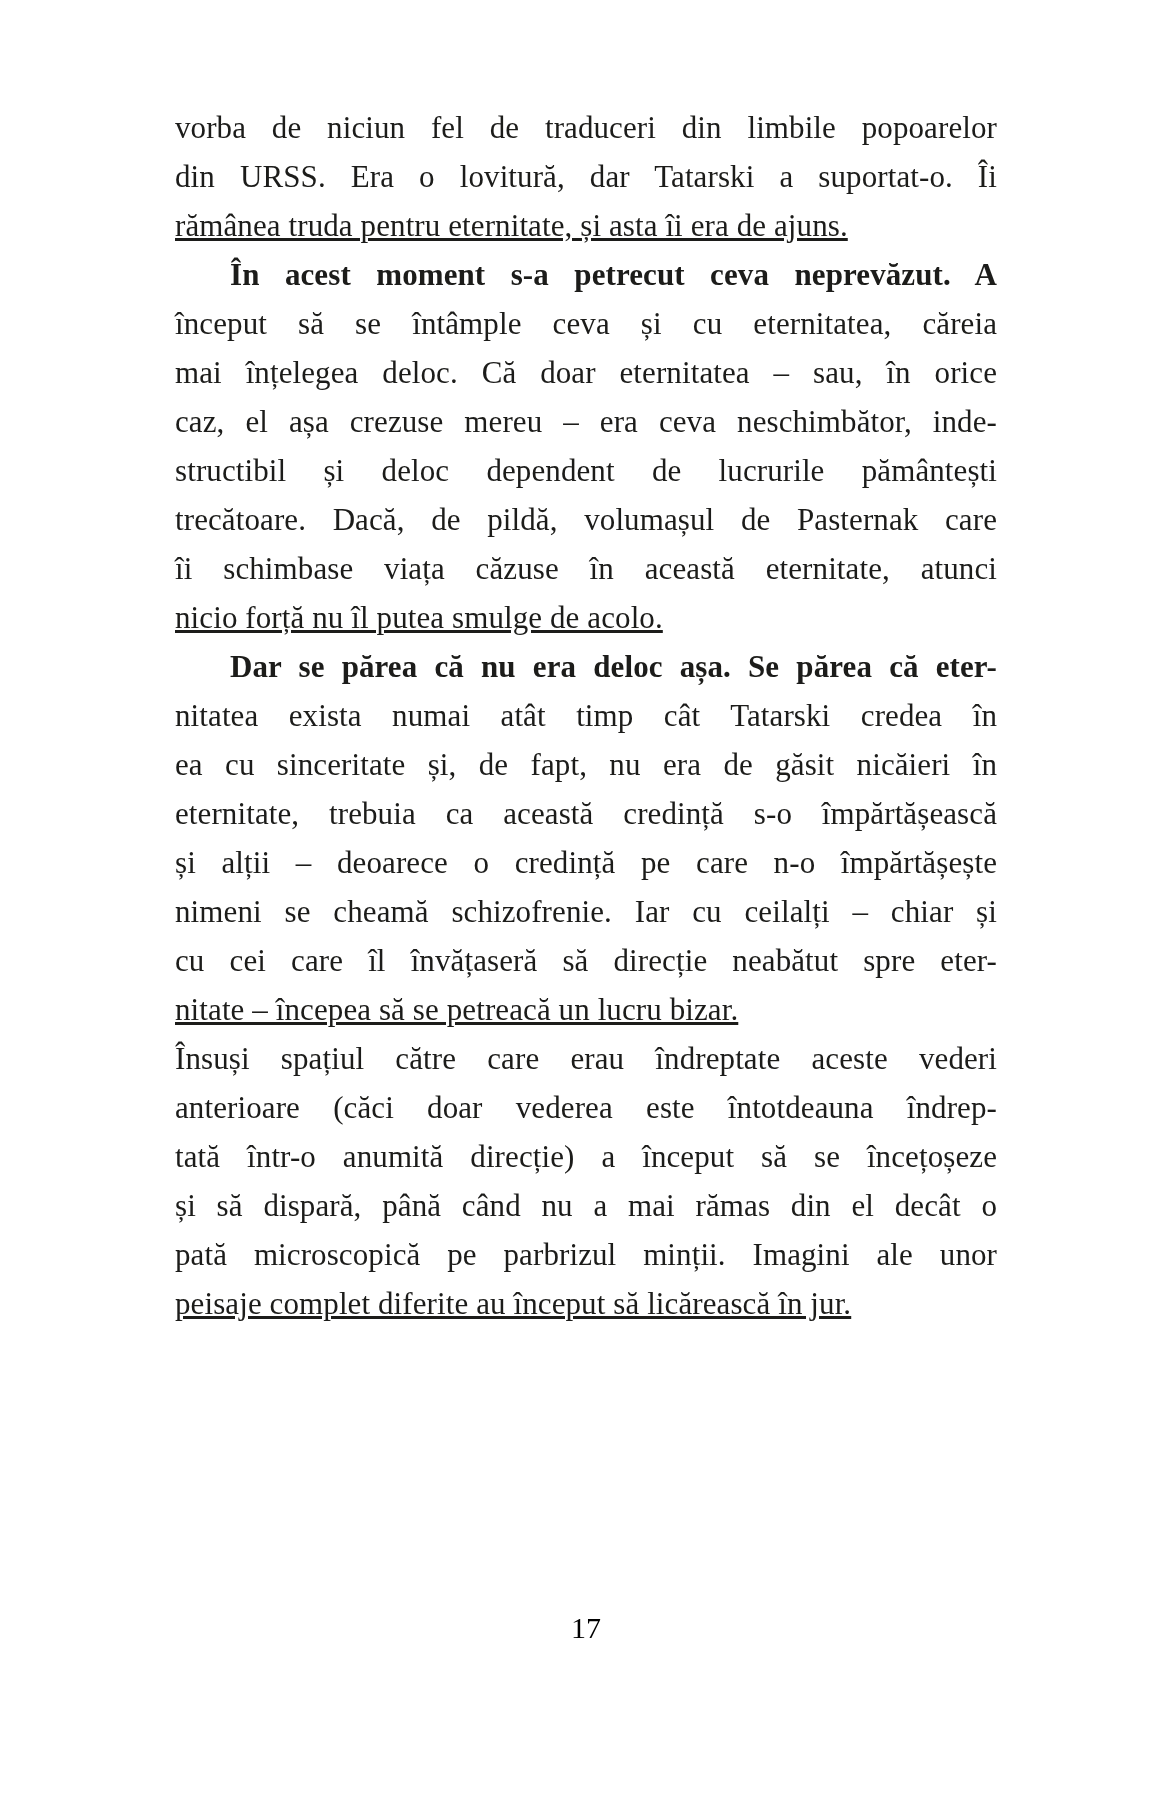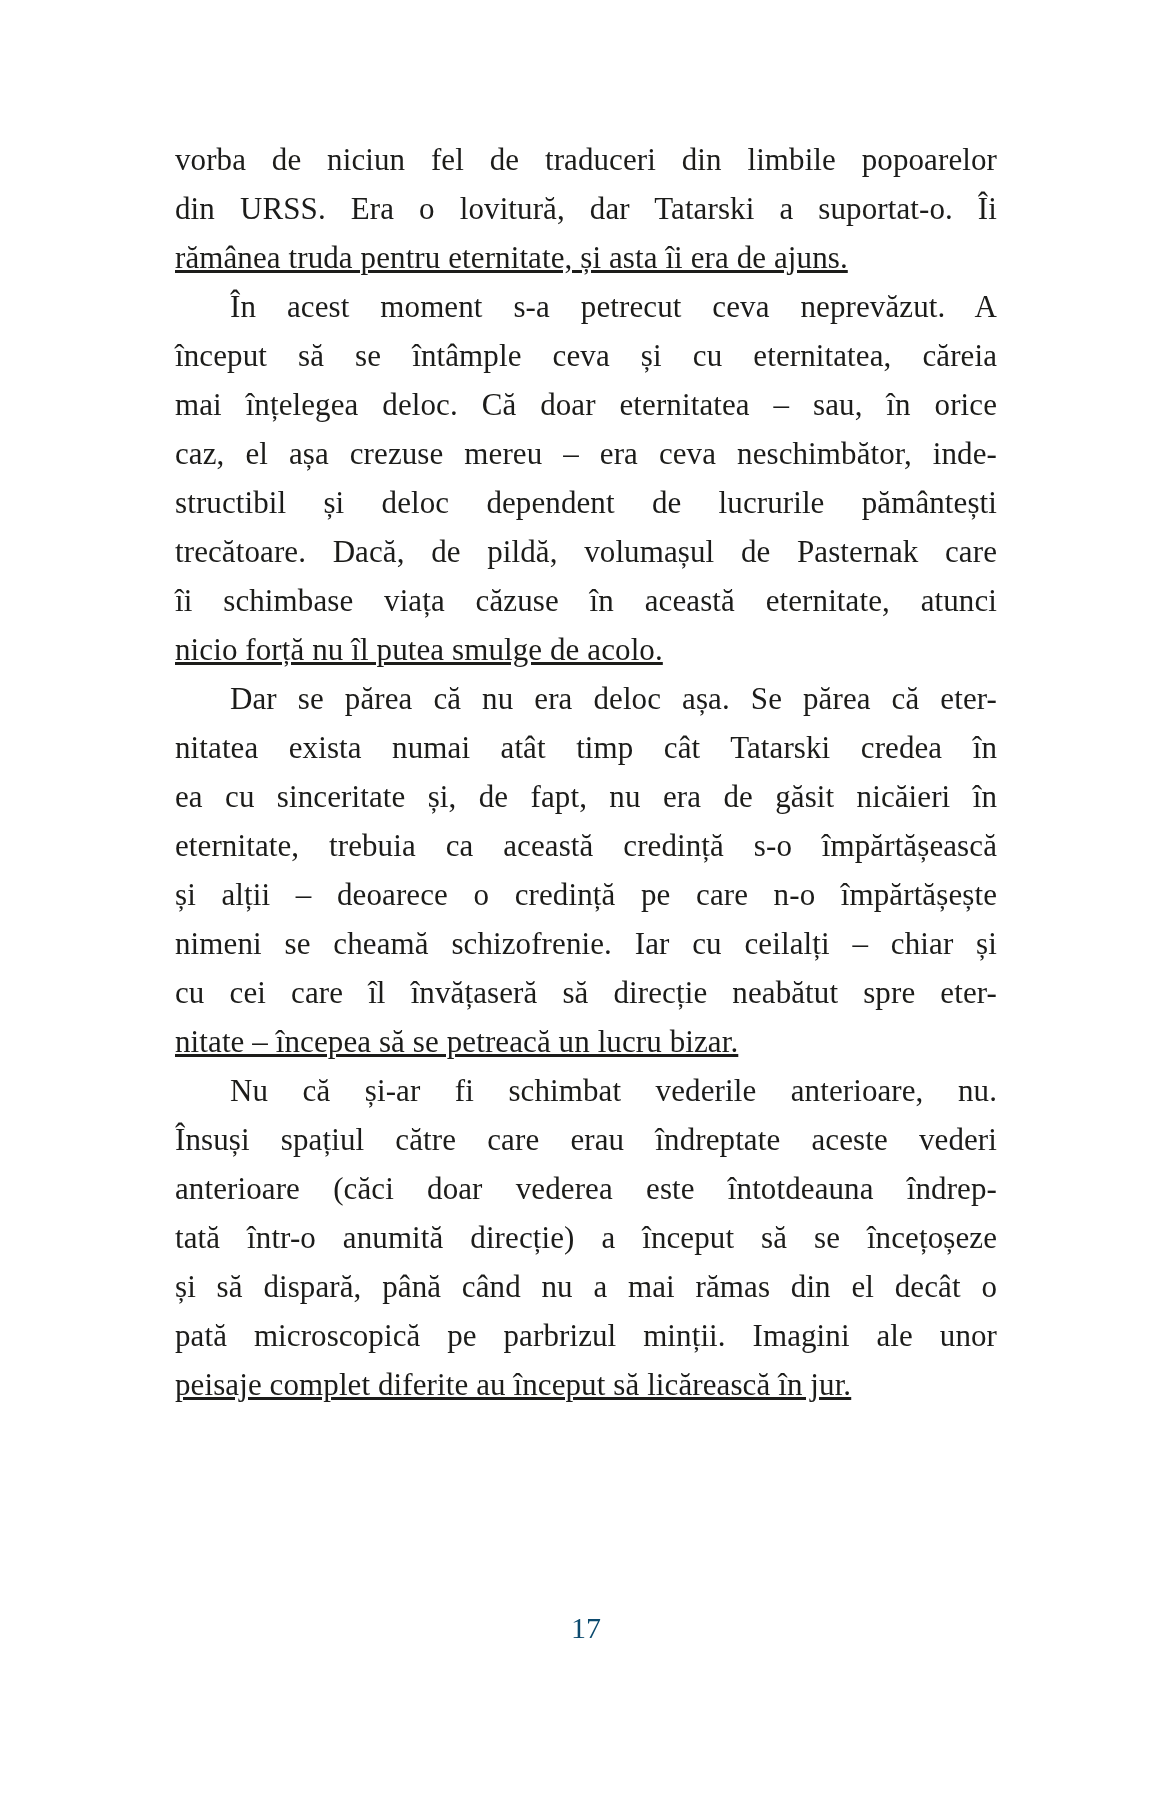--- a/index.html
+++ b/index.html
@@ -18,7 +18,7 @@
   .text-block {
     position: absolute;
     left: 175px;
-    top: 135px;
+    top: 103px;
     width: 822px;
   }
   .paragraph {

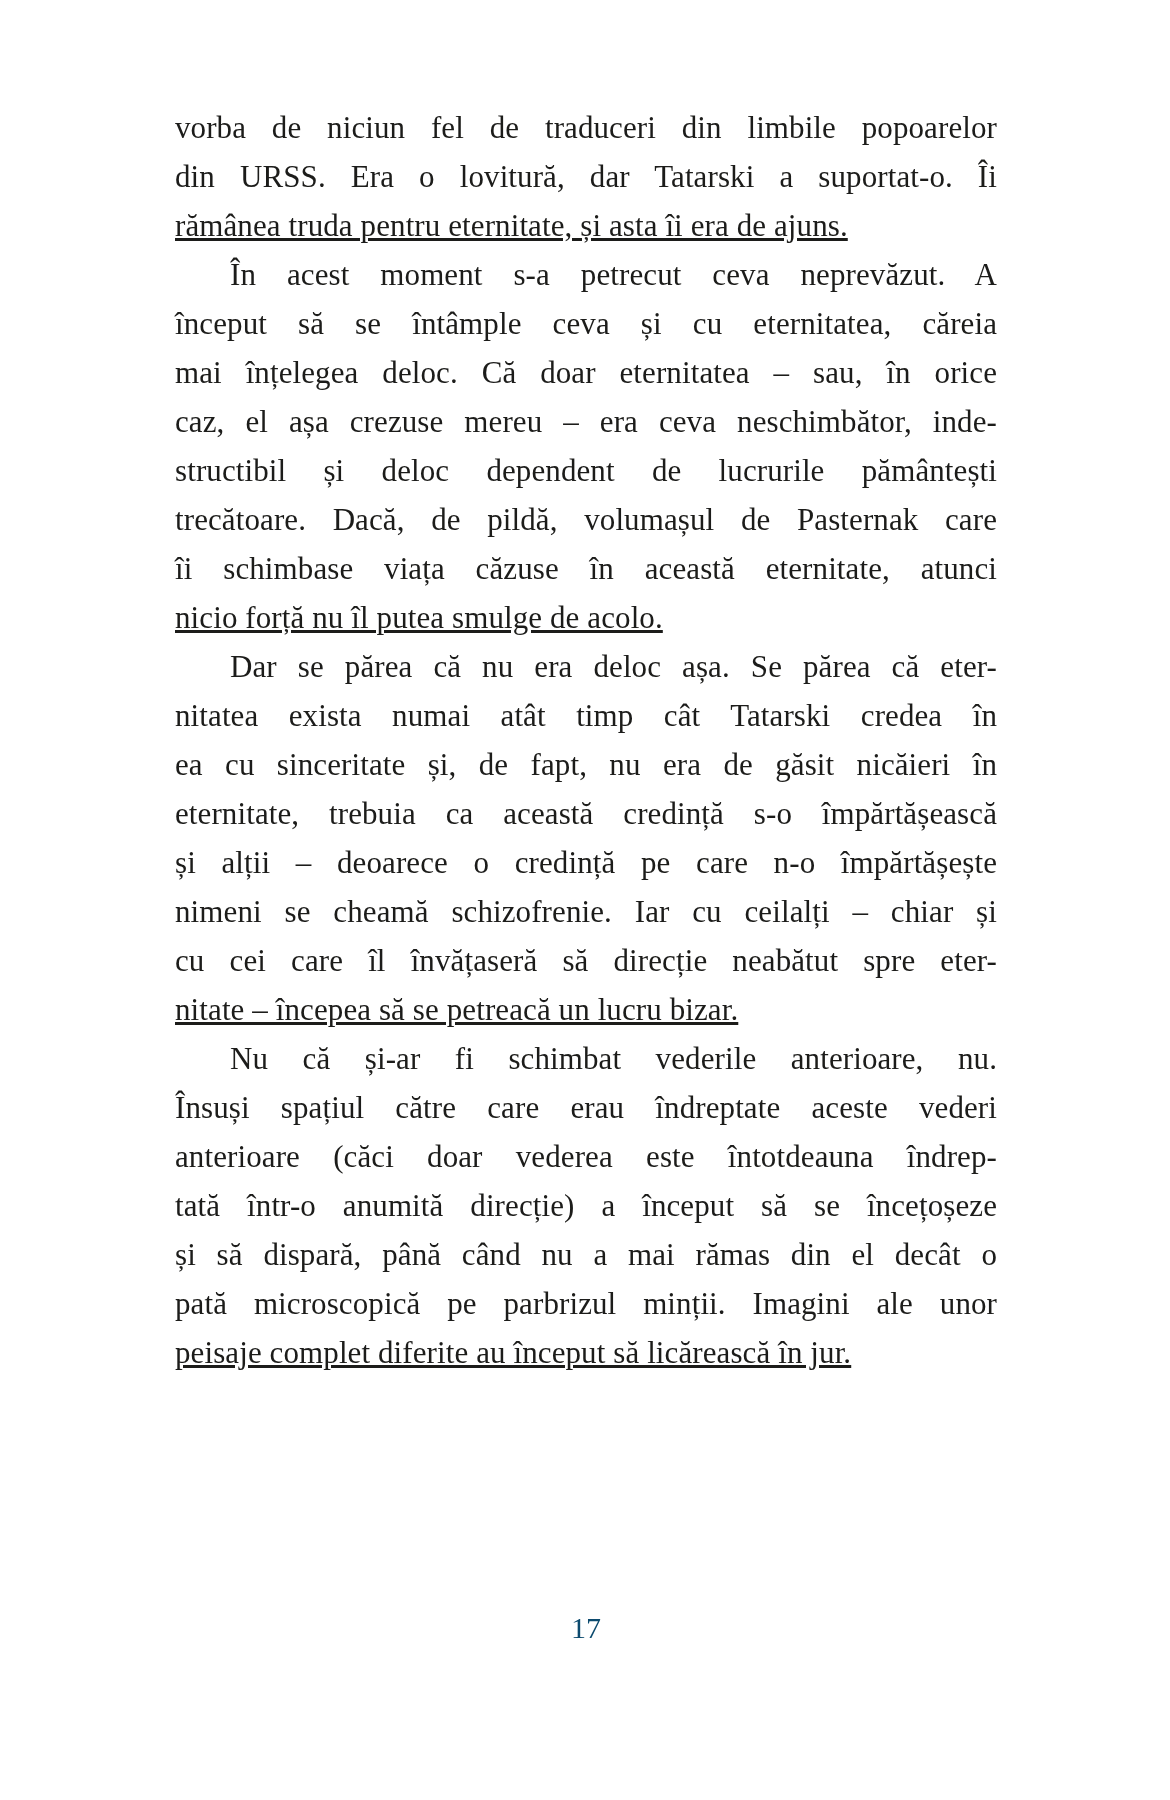--- a/index.html
+++ b/index.html
@@ -36,6 +36,7 @@
   }
   .line.indent {
     text-indent: 55px;
+    font-weight: bold;
   }
   .line.last {
     text-align: left;

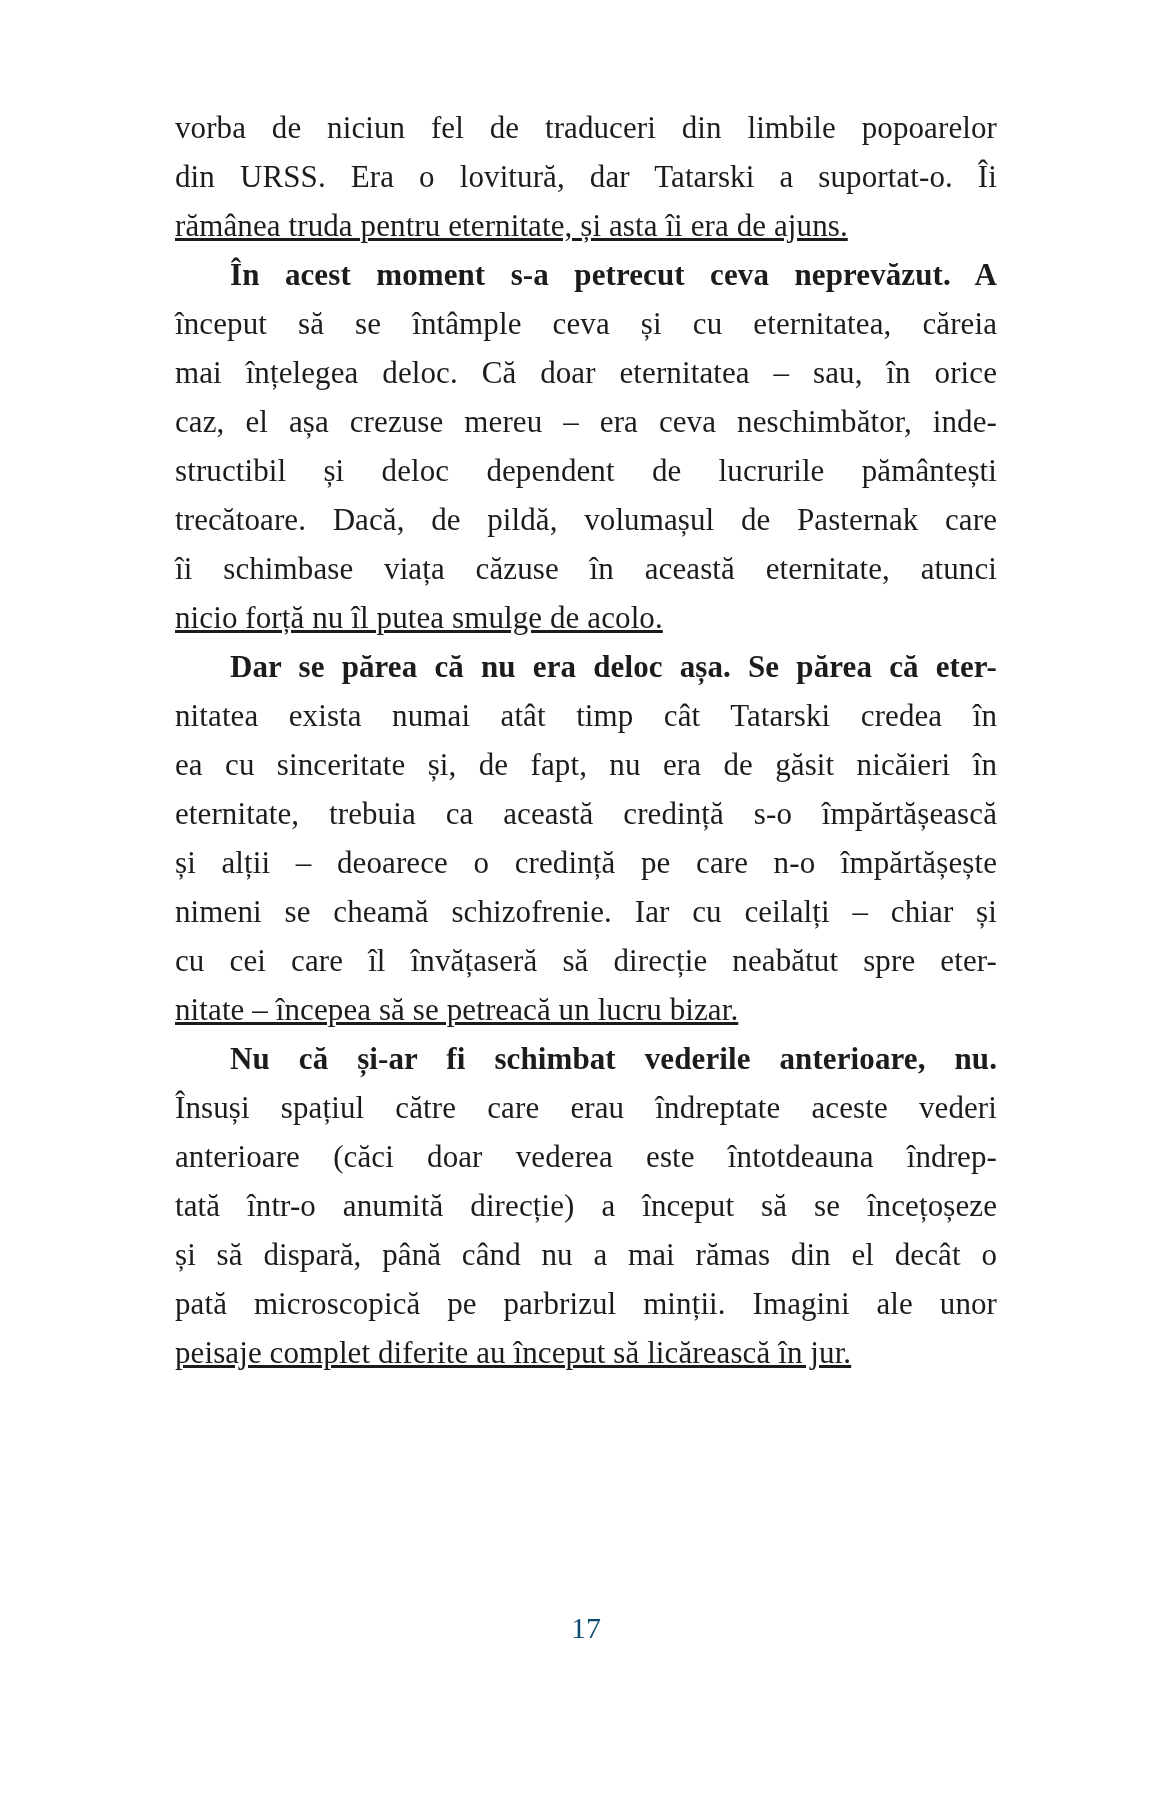--- a/index.html
+++ b/index.html
@@ -84,7 +84,6 @@
       <div class="line last">nitate – începea să se petreacă un lucru bizar.</div>
     </div>
     <div class="paragraph">
-      <div class="line indent">Nu că și-ar fi schimbat vederile anterioare, nu.</div>
       <div class="line">Însuși spațiul către care erau îndreptate aceste vederi</div>
       <div class="line">anterioare (căci doar vederea este întotdeauna îndrep-</div>
       <div class="line">tată într-o anumită direcție) a început să se încețoșeze</div>

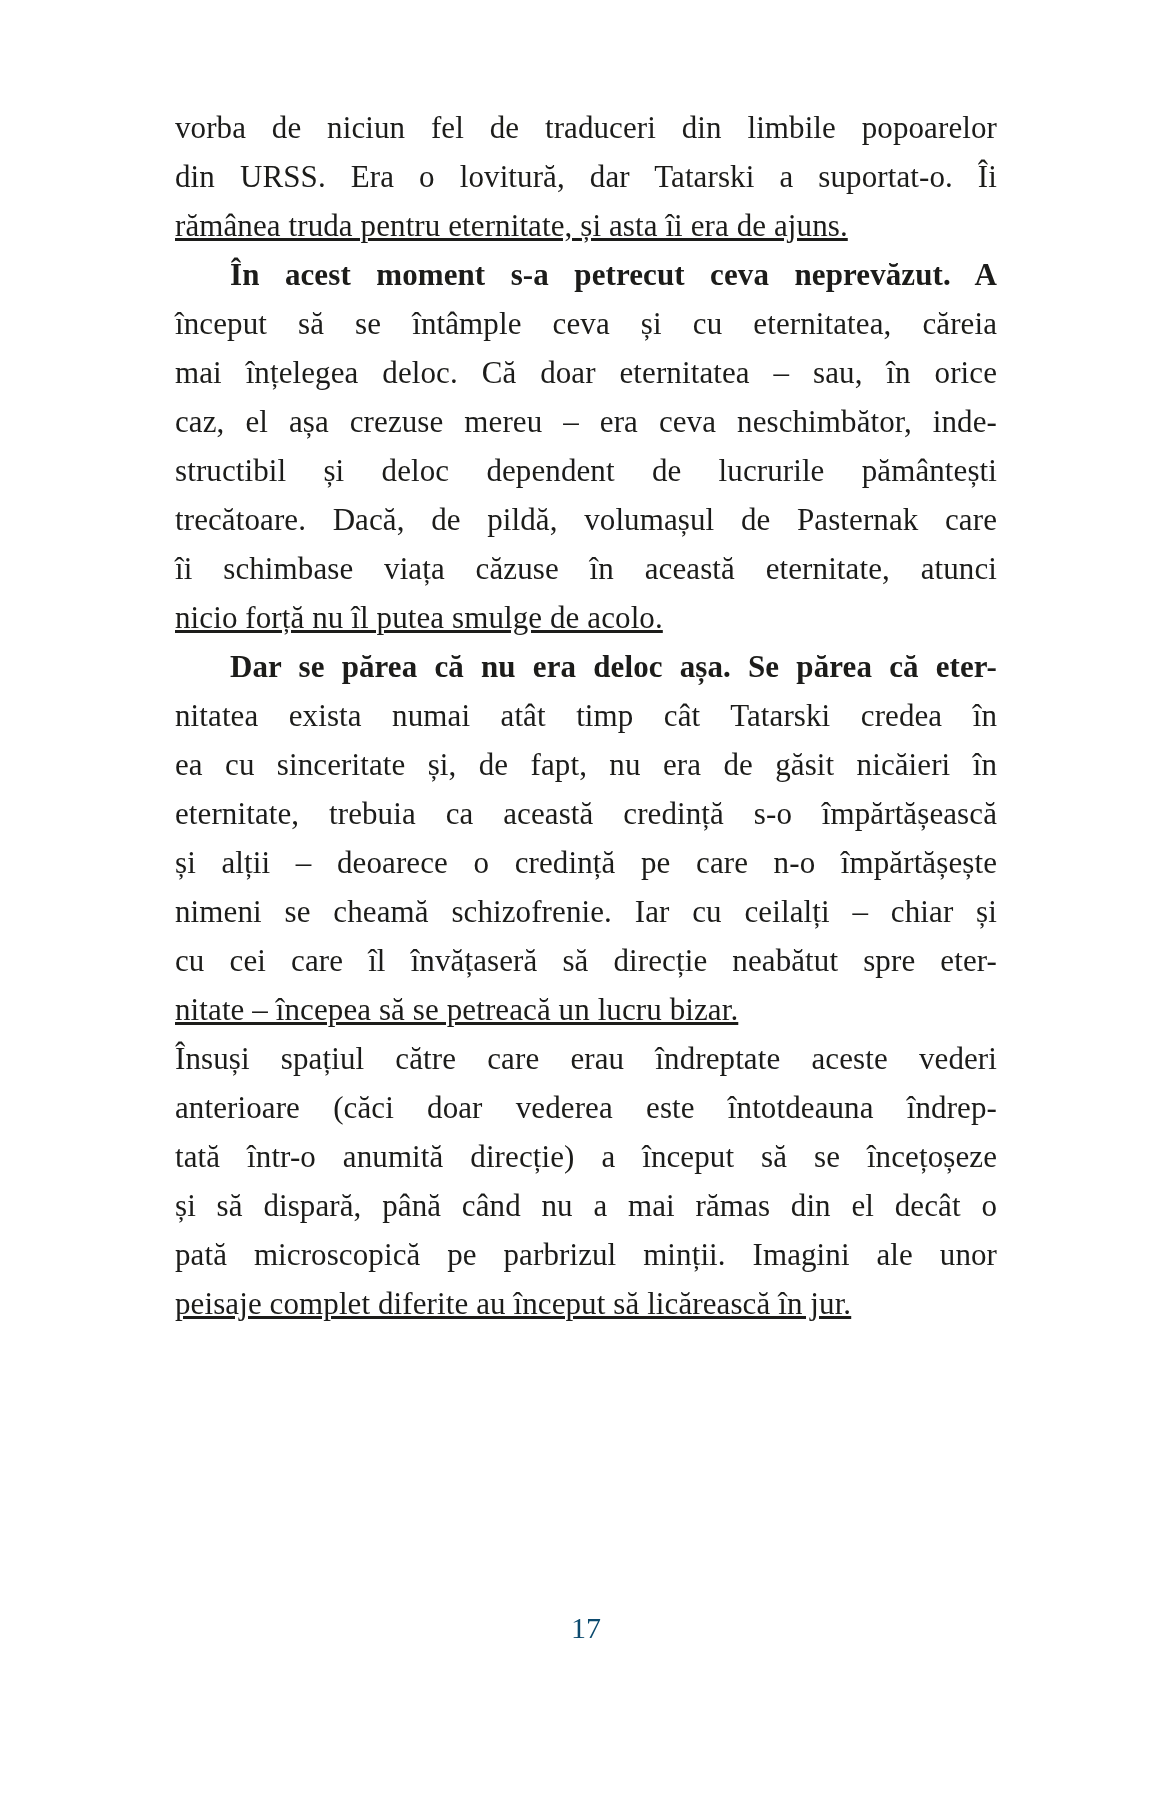--- a/index.html
+++ b/index.html
@@ -51,7 +51,7 @@
     text-align: center;
     font-size: 30px;
     line-height: 49px;
-    color: #0c4a6e;
+    color: #000000;
   }
 </style>
 </head>

